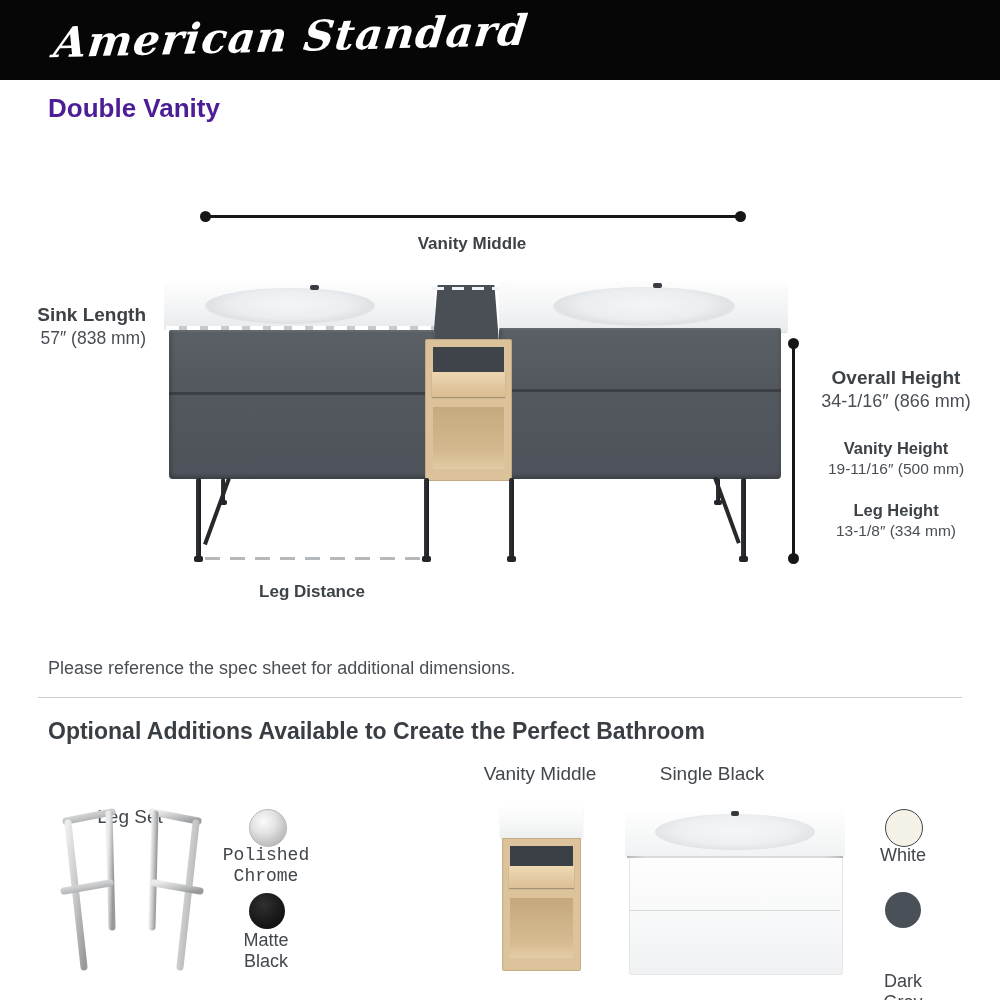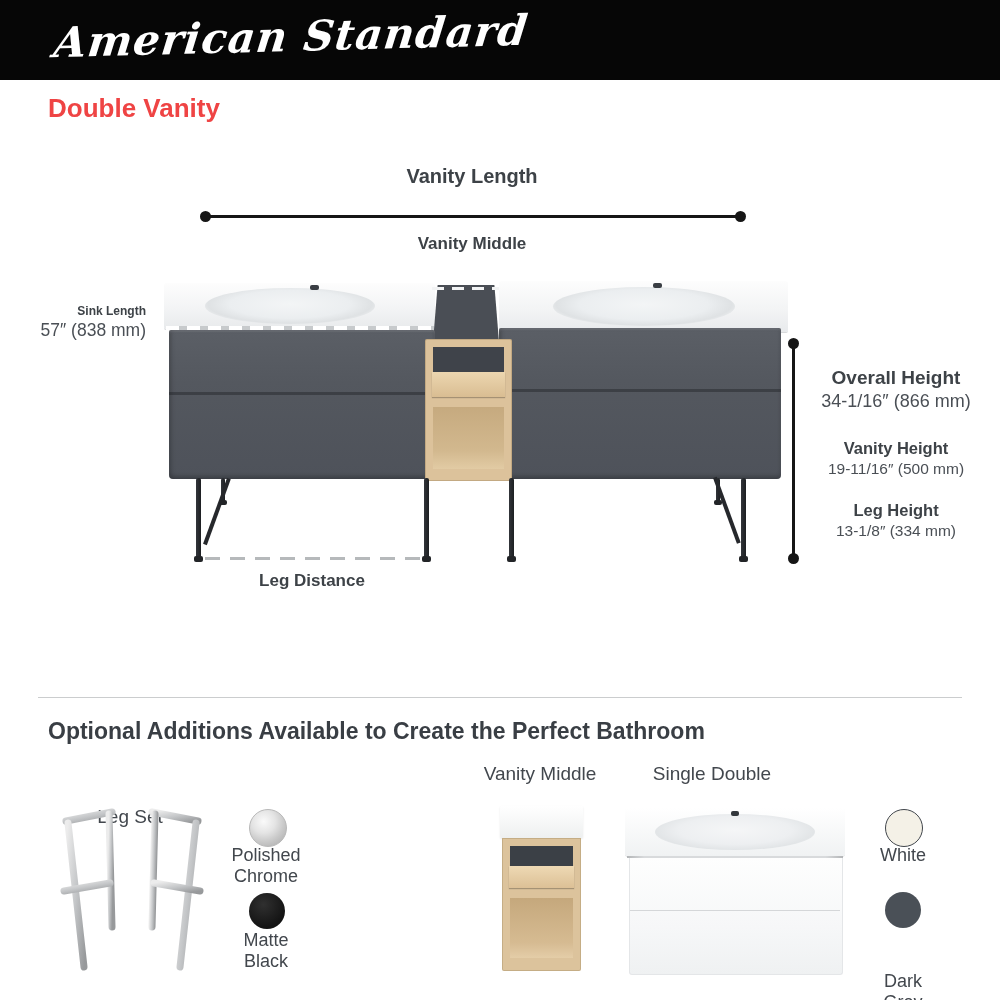--- a/index.html
+++ b/index.html
@@ -11,7 +11,7 @@
   .logo{position:absolute;left:55px;top:12px;color:#ffffff;
         font-family:"DejaVu Serif",serif;font-style:italic;font-weight:bold;
         font-size:42px;letter-spacing:1px;transform:skewX(-8deg) rotate(-1.5deg);white-space:nowrap;}
-  .page-title{position:absolute;left:48px;top:93px;font-size:26px;font-weight:bold;color:#ef4444;}
+  .page-title{position:absolute;left:48px;top:93px;font-size:26px;font-weight:bold;color:#4c1d95;}
 
   
   .dim{position:absolute;text-align:center;}

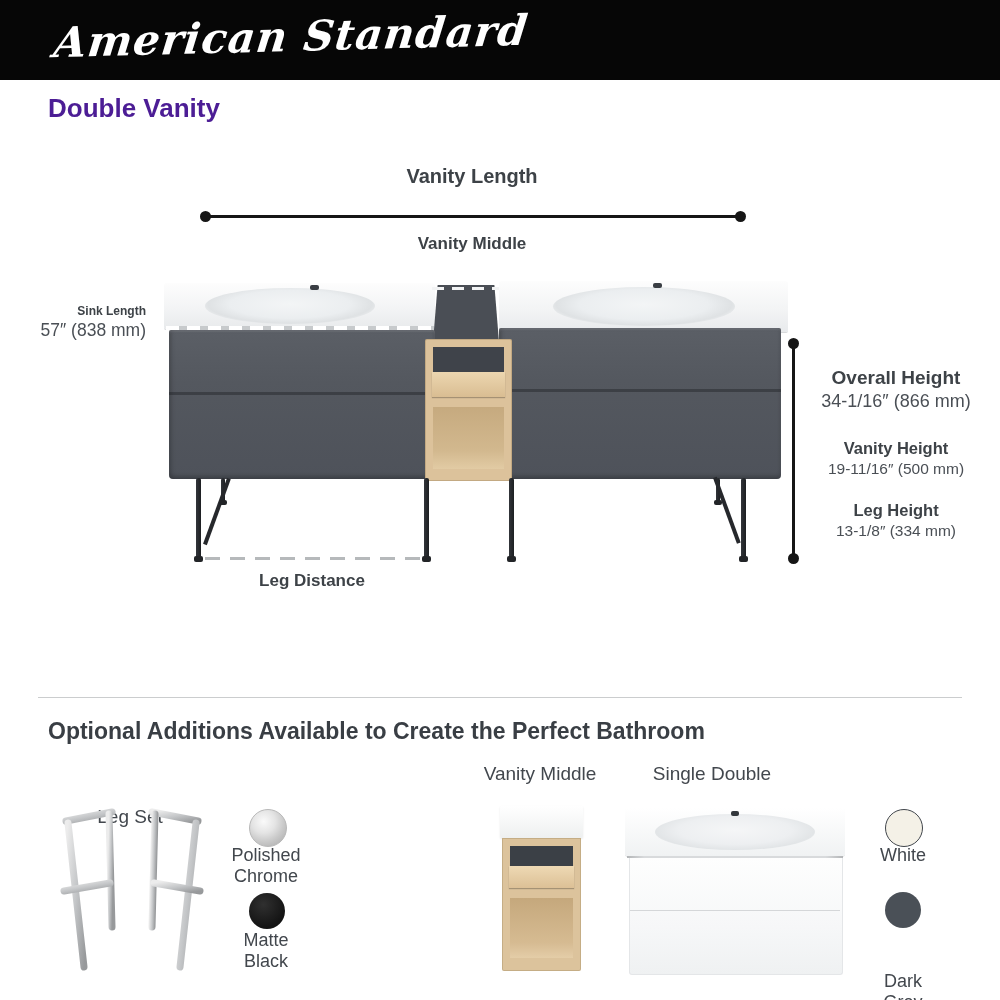--- a/index.html
+++ b/index.html
@@ -137,7 +137,6 @@
   <div class="page-title">Double Vanity</div>
 
   <div class="dim" id="dim-vlength">
-    <div class="lab">Vanity Length</div>
   </div>
   <div class="dim" id="dim-vmiddle">
     <div class="lab">Vanity Middle</div>

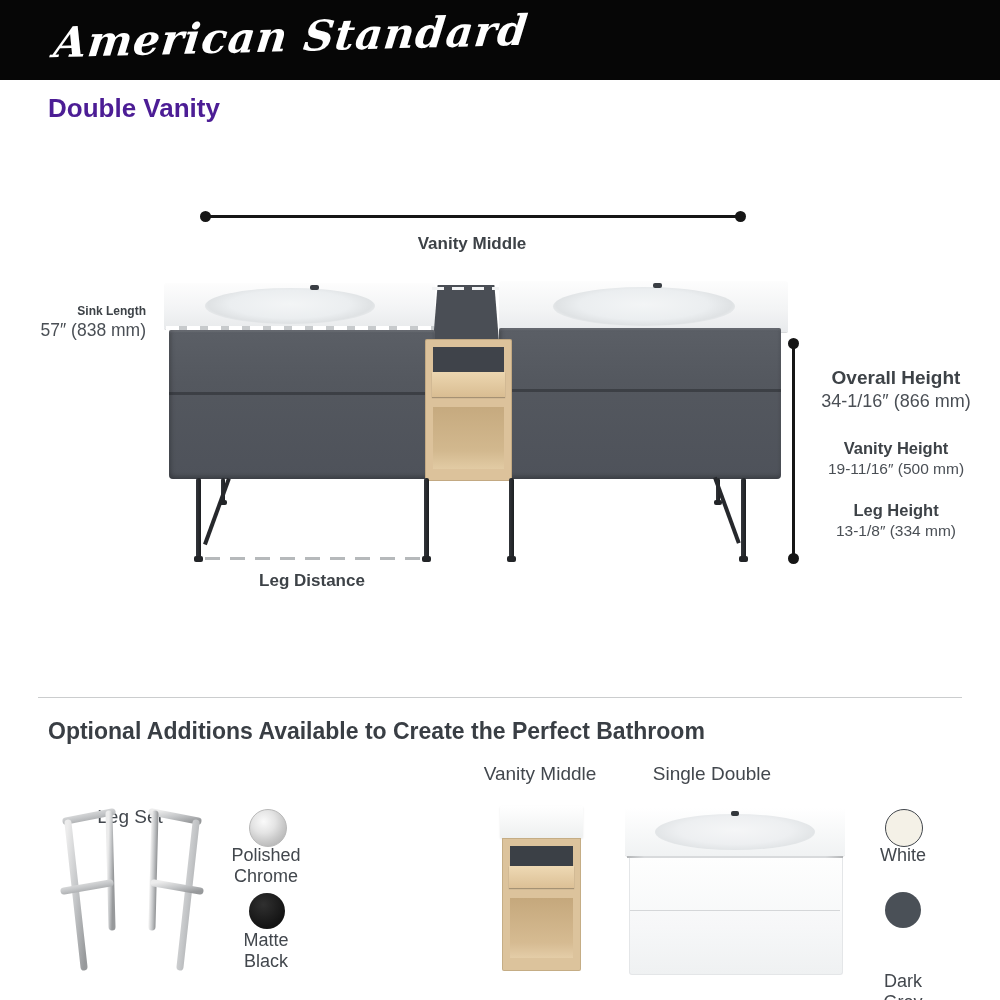--- a/index.html
+++ b/index.html
@@ -22,7 +22,7 @@
   #dim-vmiddle{left:272px;top:234px;width:400px;}
   #dim-vmiddle .lab{font-size:17px;} #dim-vmiddle .val{font-size:16px;}
   #dim-sink{left:0;top:304px;width:146px;text-align:right;}
-  #dim-sink .lab{font-size:12px;margin-left:26px;} #dim-sink .val{font-size:17.5px;}
+  #dim-sink .lab{font-size:19px;margin-left:26px;} #dim-sink .val{font-size:17.5px;}
   #dim-overall{left:730px;top:367px;width:332px;}
   #dim-overall .lab{font-size:19px;} #dim-overall .val{font-size:18px;}
   #dim-vheight{left:730px;top:439px;width:332px;}

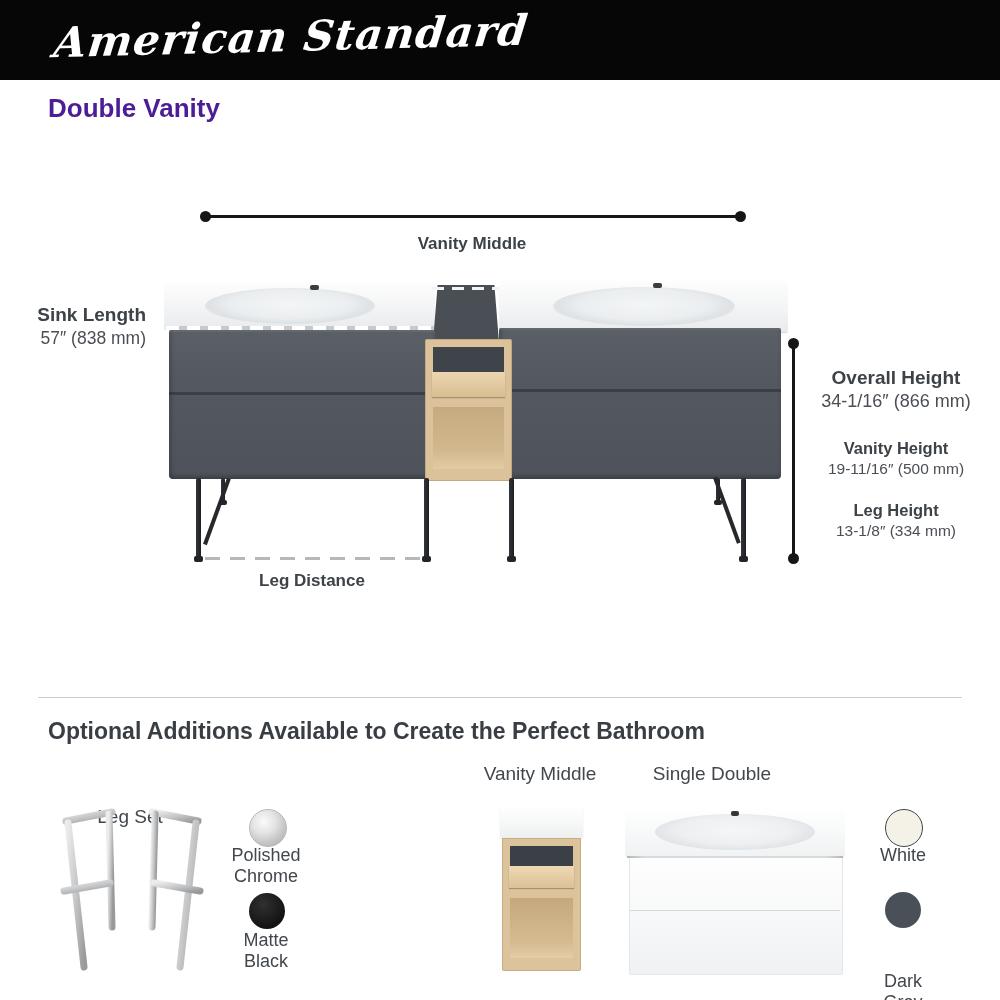--- a/index.html
+++ b/index.html
@@ -30,7 +30,7 @@
   #dim-lheight{left:730px;top:501px;width:332px;}
   #dim-lheight .lab{font-size:16.5px;} #dim-lheight .val{font-size:15.5px;}
   #dim-ldist{left:162px;top:571px;width:300px;}
-  #dim-ldist .lab{font-size:17px;} #dim-ldist .val{font-size:16px;}
+  #dim-ldist .lab{font-size:17px;margin-top:11px;} #dim-ldist .val{font-size:16px;}
 
   
   .hline{position:absolute;left:205px;top:215px;width:536px;height:3px;background:#161616;}

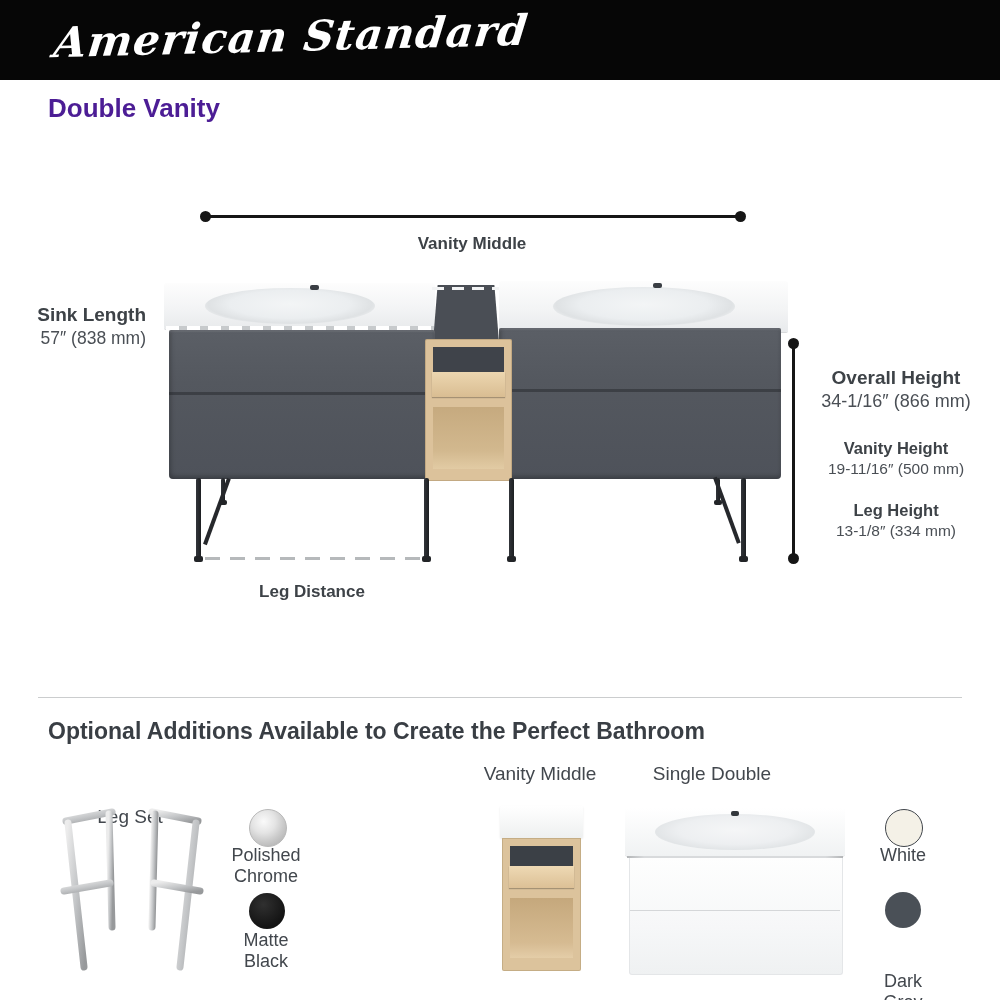--- a/index.html
+++ b/index.html
@@ -202,6 +202,7 @@
   <div class="foot rearf" style="left:219px"></div>
   <div class="foot rearf" style="left:714px"></div>
 
+  <div class="note">Please reference the spec sheet for additional dimensions.</div>
   <div class="divider"></div>
   <div class="options-heading">Optional Additions Available to Create the Perfect Bathroom</div>
 

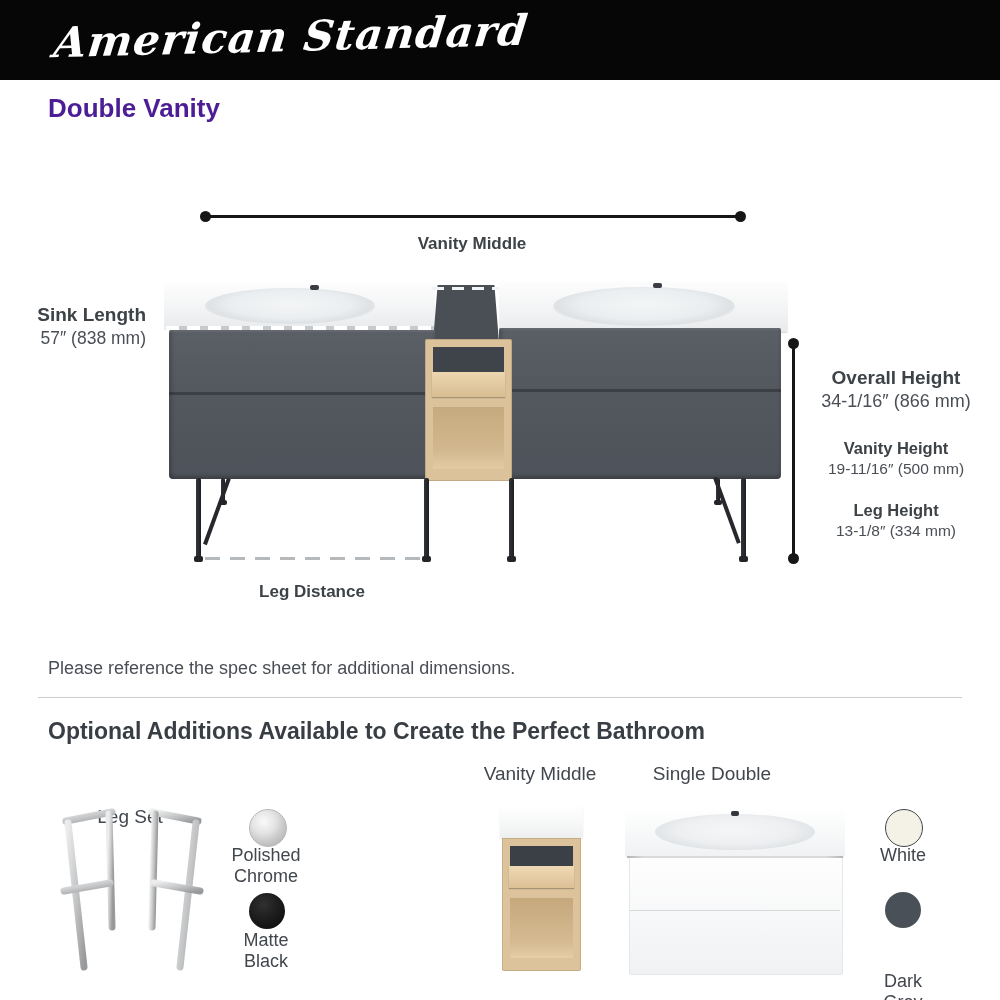--- a/index.html
+++ b/index.html
@@ -238,7 +238,7 @@
   <div id="vm-shelf"></div>
   <div id="vm-comp-bot"></div>
 
-  <div class="opt-label" id="lbl-single">Single Double</div>
+  <div class="opt-label" id="lbl-single">Single Black</div>
   <div id="sv-counter"></div>
   <div id="sv-basin"></div>
   <div id="sv-faucet"></div>

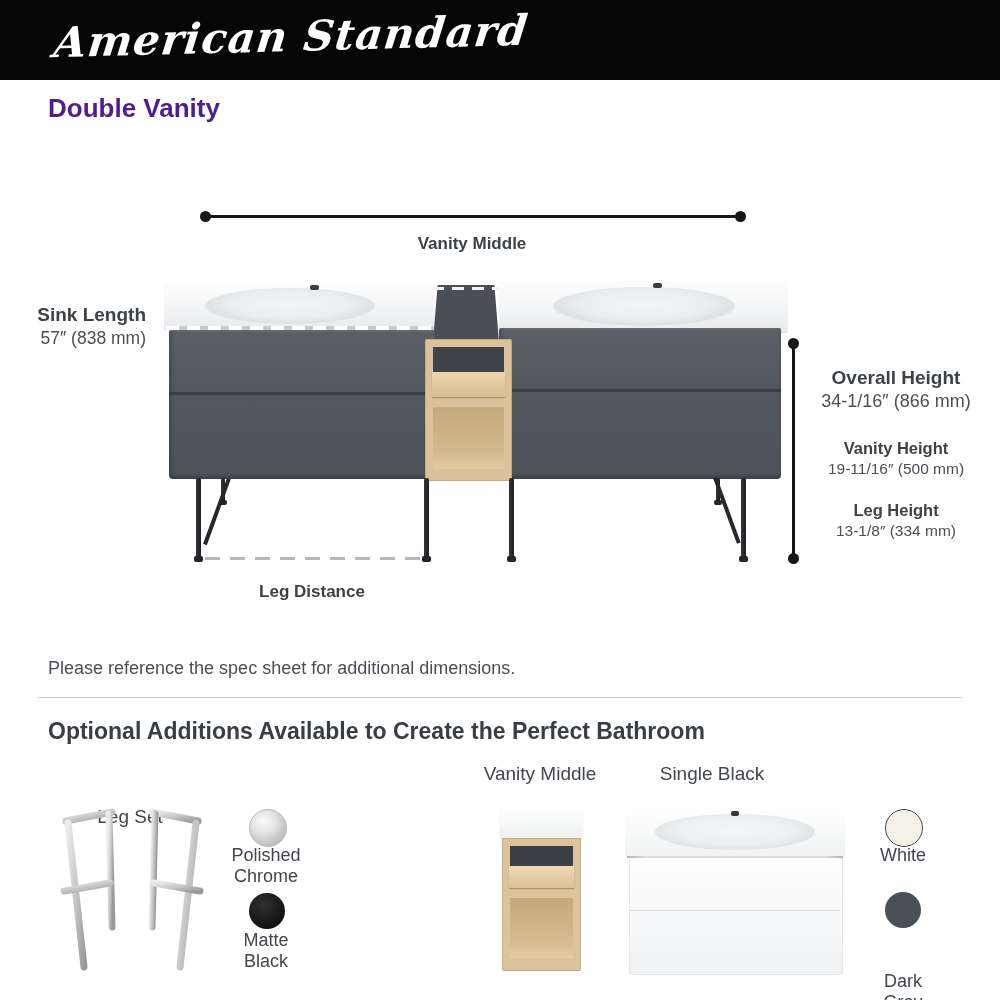--- a/index.html
+++ b/index.html
@@ -96,7 +96,7 @@
   #sw-white{left:885px;top:809px;background:#f4f1e7;border:1.5px solid #41464c;}
   #sw-dgrey{left:885px;top:892px;background:#4a5057;}
   .sw-label{position:absolute;font-size:18px;color:#42474d;text-align:center;line-height:1.18;}
-  #lbl-chrome{left:216px;top:845px;width:100px;}
+  #lbl-chrome{left:216px;top:845px;width:100px;font-family:Liberation Mono, monospace;}
   #lbl-mblack{left:221px;top:930px;width:90px;}
   #lbl-white{left:855px;top:845px;width:96px;}
   #lbl-dgrey{left:865px;top:971px;width:76px;}

